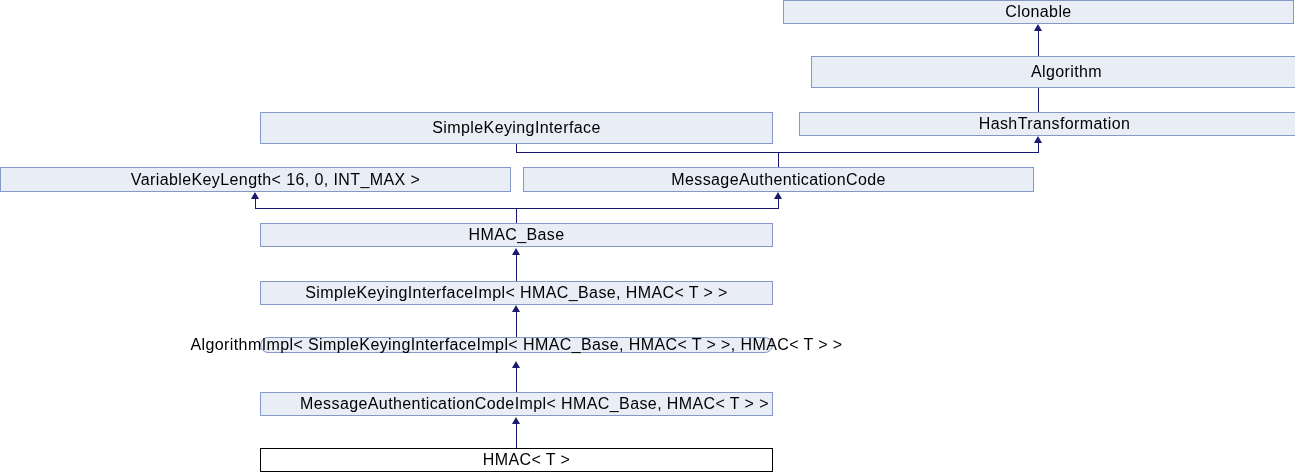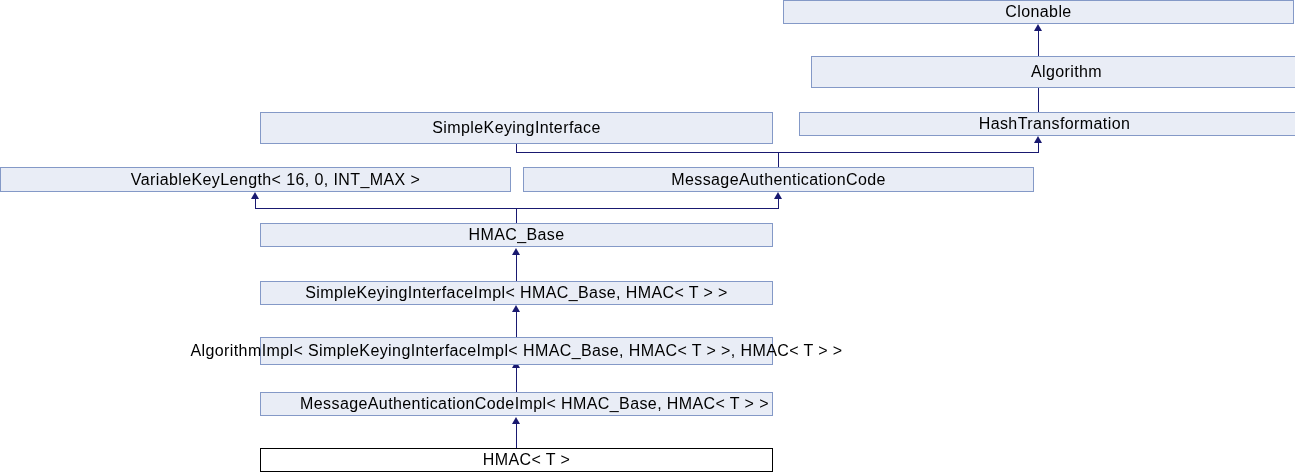--- a/index.html
+++ b/index.html
@@ -58,7 +58,7 @@
   #n-mac        { left: 523px; top: 167px; width: 511px; height: 25px; }
   #n-hmacbase   { left: 260px; top: 223px; width: 513px; height: 24px; }
   #n-skiimpl    { left: 260px; top: 281px; width: 513px; height: 24px; }
-  #n-algimpl    { left: 260px; top: 337px; width: 513px; height: 28px; }
+  #n-algimpl    { left: 260px; top: 337px; width: 513px; height: 16px; border-radius: 12px; }
   #n-macimpl    { left: 260px; top: 392px; width: 513px; height: 24px; padding-left: 36px; }
   #n-hmac       { left: 260px; top: 448px; width: 513px; height: 24px; padding-left: 20px; }
 

